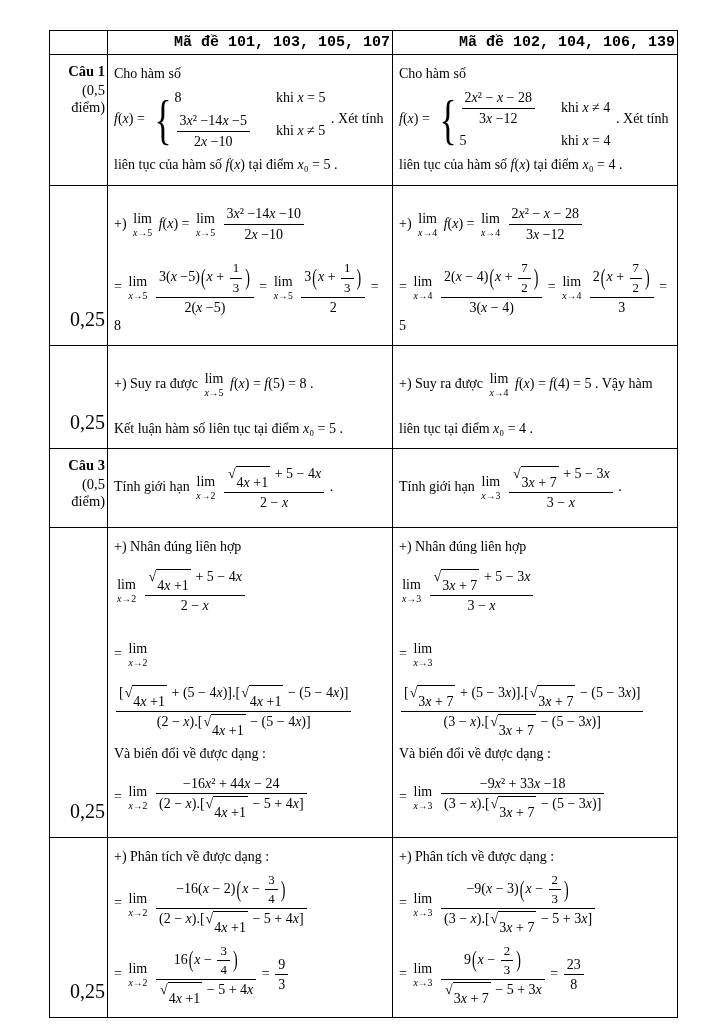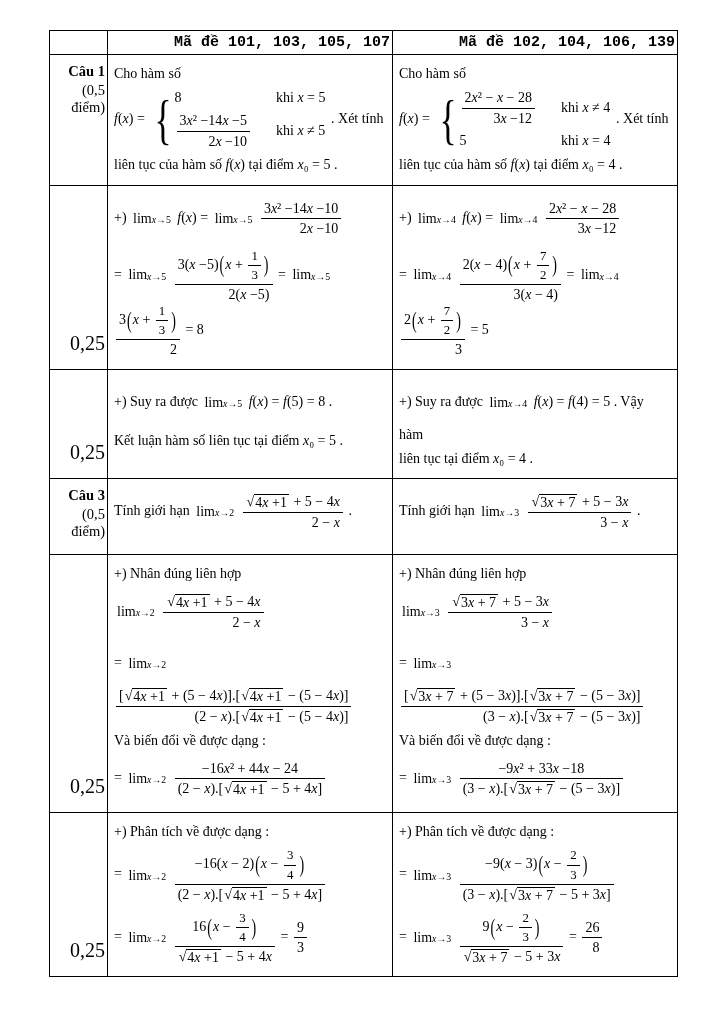--- a/index.html
+++ b/index.html
@@ -24,7 +24,7 @@
   i{font-style:italic;}
   .frac{display:inline-flex;flex-direction:column;vertical-align:middle;text-align:center;margin:0 2px;line-height:1.25;}
   .fnum{display:block;border-bottom:1px solid #000;padding:0 3px 1px 3px;}
-  .fden{display:block;padding:1px 3px 0 3px;text-align:right;}
+  .fden{display:block;padding:1px 3px 0 3px;}
   .frac .frac{font-size:0.92em;}
   .sqrt{display:inline-flex;align-items:flex-start;margin:0 1px;}
   .rsym{line-height:1.15;}

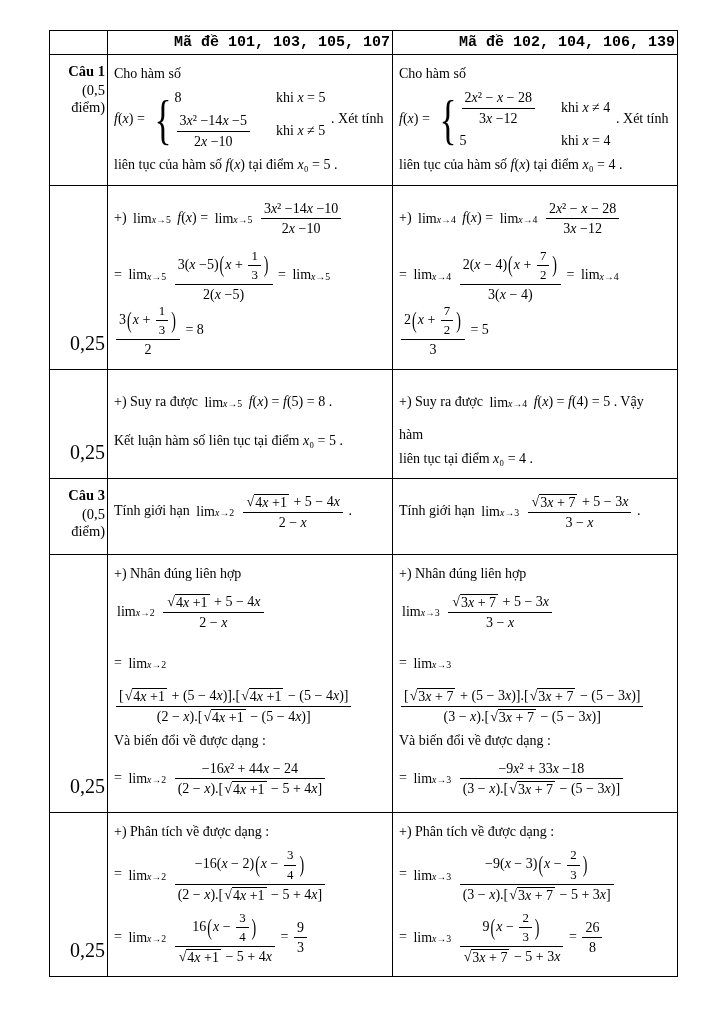--- a/index.html
+++ b/index.html
@@ -29,7 +29,7 @@
   .sqrt{display:inline-flex;align-items:flex-start;margin:0 1px;}
   .rsym{line-height:1.15;}
   .rbody{border-top:1px solid #000;line-height:1.15;padding:0 2px 0 1px;}
-  .lim{display:inline-flex;align-items:center;vertical-align:middle;line-height:1;margin:16px 3px;}
+  .lim{display:inline-flex;flex-direction:column;align-items:center;vertical-align:middle;line-height:1;margin:16px 3px;}
   .limw{line-height:1;}
   .lims{font-size:0.7em;padding-top:2px;line-height:1;}
   .bigp{display:inline-block;transform:scaleY(1.7);vertical-align:middle;padding:0 1px;}

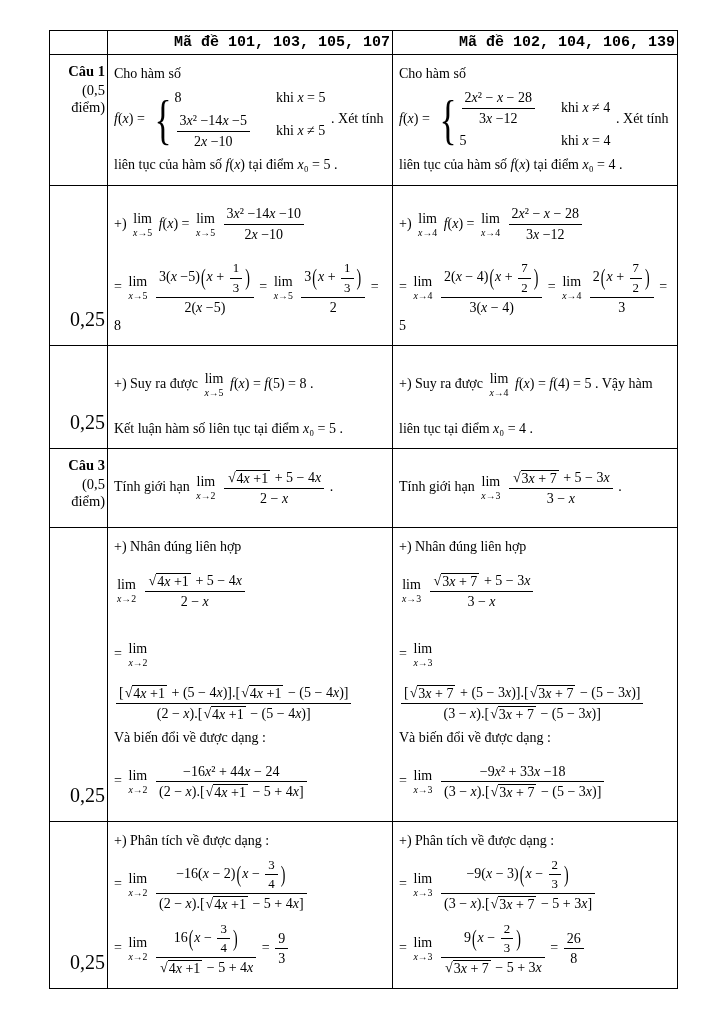--- a/index.html
+++ b/index.html
@@ -28,7 +28,7 @@
   .frac .frac{font-size:0.92em;}
   .sqrt{display:inline-flex;align-items:flex-start;margin:0 1px;}
   .rsym{line-height:1.15;}
-  .rbody{border-top:1px solid #000;line-height:1.15;padding:0 2px 0 1px;}
+  .rbody{border-top:1px solid #000;line-height:1.15;padding:8px 2px 0 1px;}
   .lim{display:inline-flex;flex-direction:column;align-items:center;vertical-align:middle;line-height:1;margin:16px 3px;}
   .limw{line-height:1;}
   .lims{font-size:0.7em;padding-top:2px;line-height:1;}

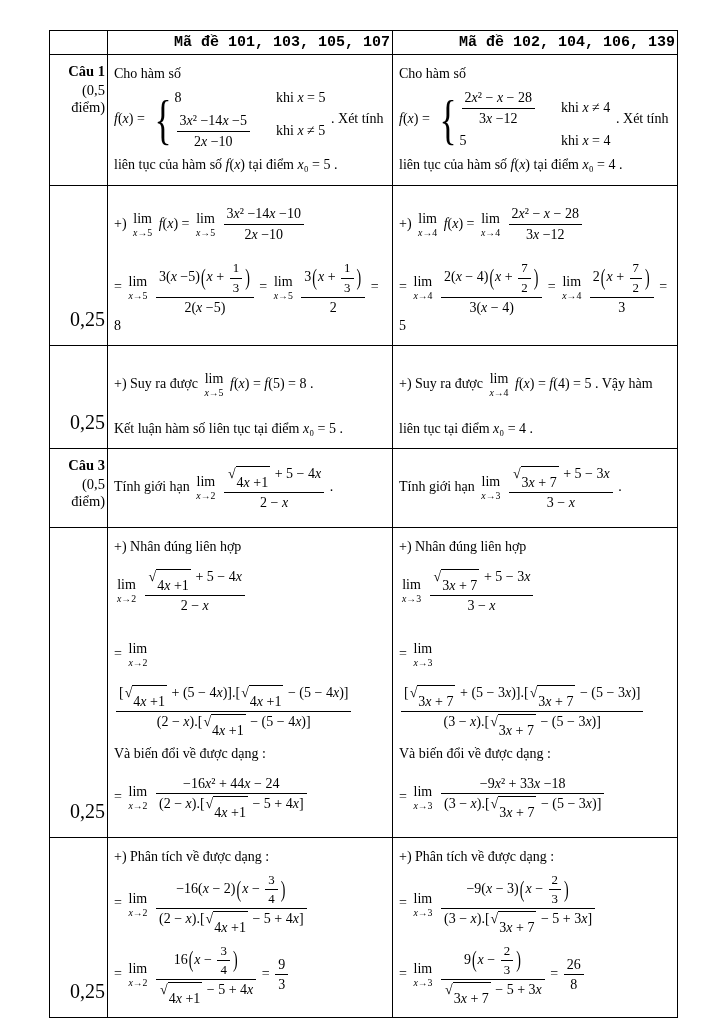--- a/index.html
+++ b/index.html
@@ -359,7 +359,7 @@
                     <span class="rbody">3<i>x</i> + 7</span>
                   </span> − 5 + 3<i>x</i></span>
               </span> = <span class="frac">
-                <span class="fnum">26</span>
+                <span class="fnum">23</span>
                 <span class="fden">8</span>
               </span></div>
           </td>

